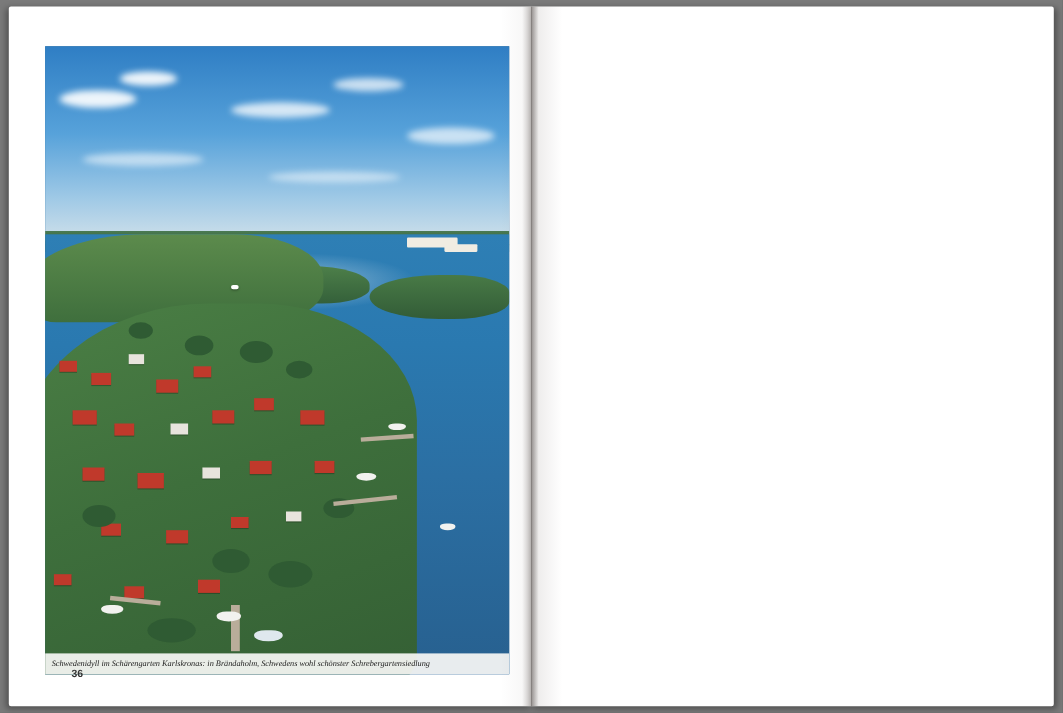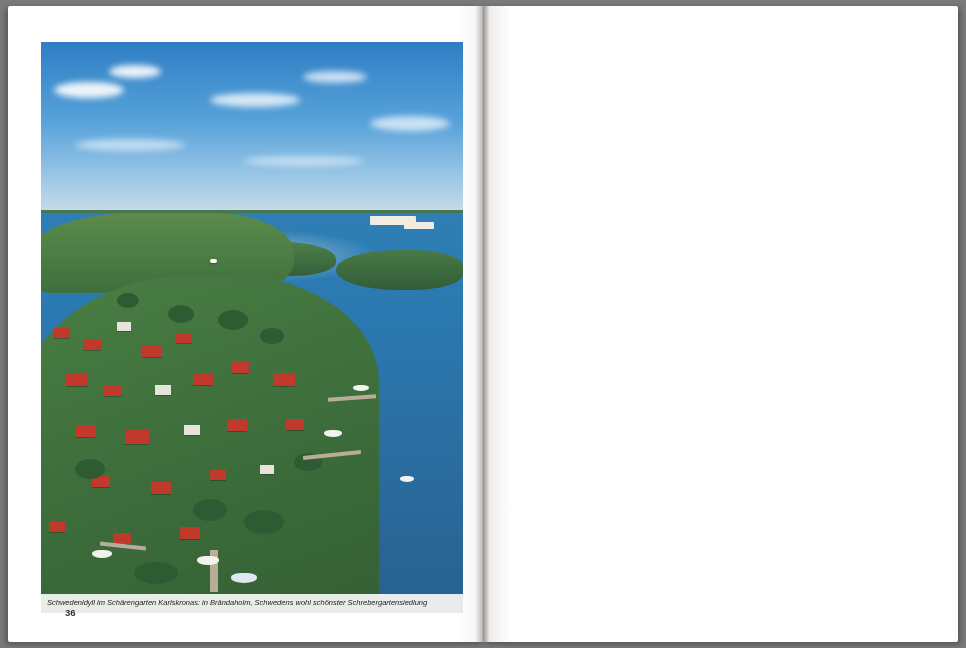--- a/index.html
+++ b/index.html
@@ -169,7 +169,7 @@
     line-height: 1.3;
     padding: 4px 6px 5px 6px;
     box-sizing: border-box;
-    font-family: Liberation Sans, sans-serif;
+    font-family: Liberation Serif, serif;
   }
 
   

